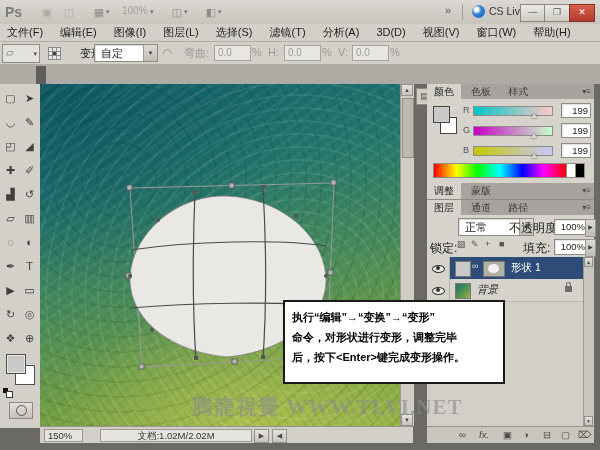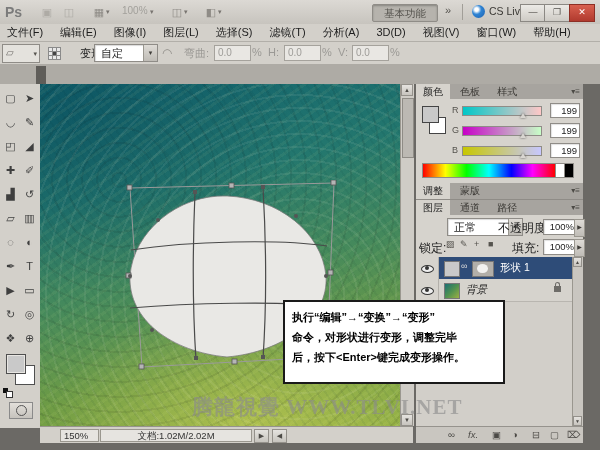--- a/index.html
+++ b/index.html
@@ -138,7 +138,6 @@
     <div class="abs tb-caret" style="left:184px">▾</div>
     <div class="abs tb-ico" style="left:202px">◧</div>
     <div class="abs tb-caret" style="left:218px">▾</div>
-    <div class="abs ws-btn">基本功能</div>
     <div class="abs ovf">»</div>
     <div class="abs tb-sep"></div>
     <div class="abs cslive-dot"></div>

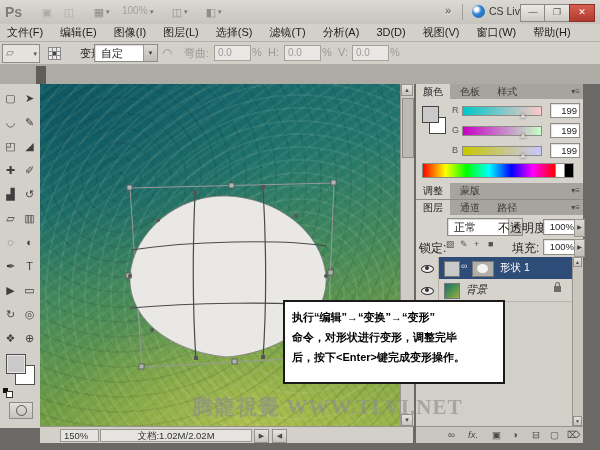--- a/index.html
+++ b/index.html
@@ -75,7 +75,7 @@
   
   .dockbtn{left:416px;top:88px;width:15px;height:15px;background:#d0cdc7;border:1px solid #8f8c87;text-align:center;font-size:9px;line-height:14px;color:#55534e;}
   
-  .dock{left:416px;top:84px;width:167px;height:358px;background:#86efac;}
+  .dock{left:427px;top:84px;width:167px;height:358px;background:#86efac;}
   .phead{position:absolute;left:0;width:167px;height:15px;background:#a7a49f;border-bottom:1px solid #8f8c87;}
   .ptab{display:inline-block;height:15px;line-height:15px;padding:0 7px;font-size:10px;color:#3a3834;}
   .ptab.act{background:#d6d3cd;color:#1d1d1d;}

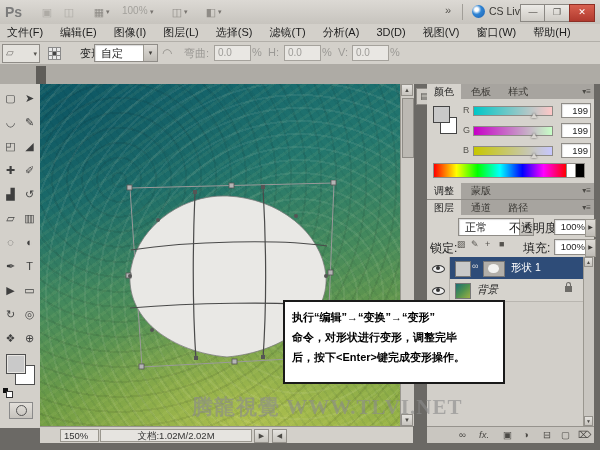--- a/index.html
+++ b/index.html
@@ -279,7 +279,7 @@
   </div>
 
   <div class="abs status">
-    <div class="abs st-box" style="left:20px;width:34px;text-align:left;padding-left:3px">150%</div>
+    <div class="abs st-box" style="left:4px;width:34px;text-align:left;padding-left:3px">150%</div>
     <div class="abs st-box" style="left:60px;width:150px;text-align:center">文档:1.02M/2.02M</div>
     <div class="abs st-arr" style="left:214px">▶</div>
     <div class="abs st-arr" style="left:232px">◀</div>

